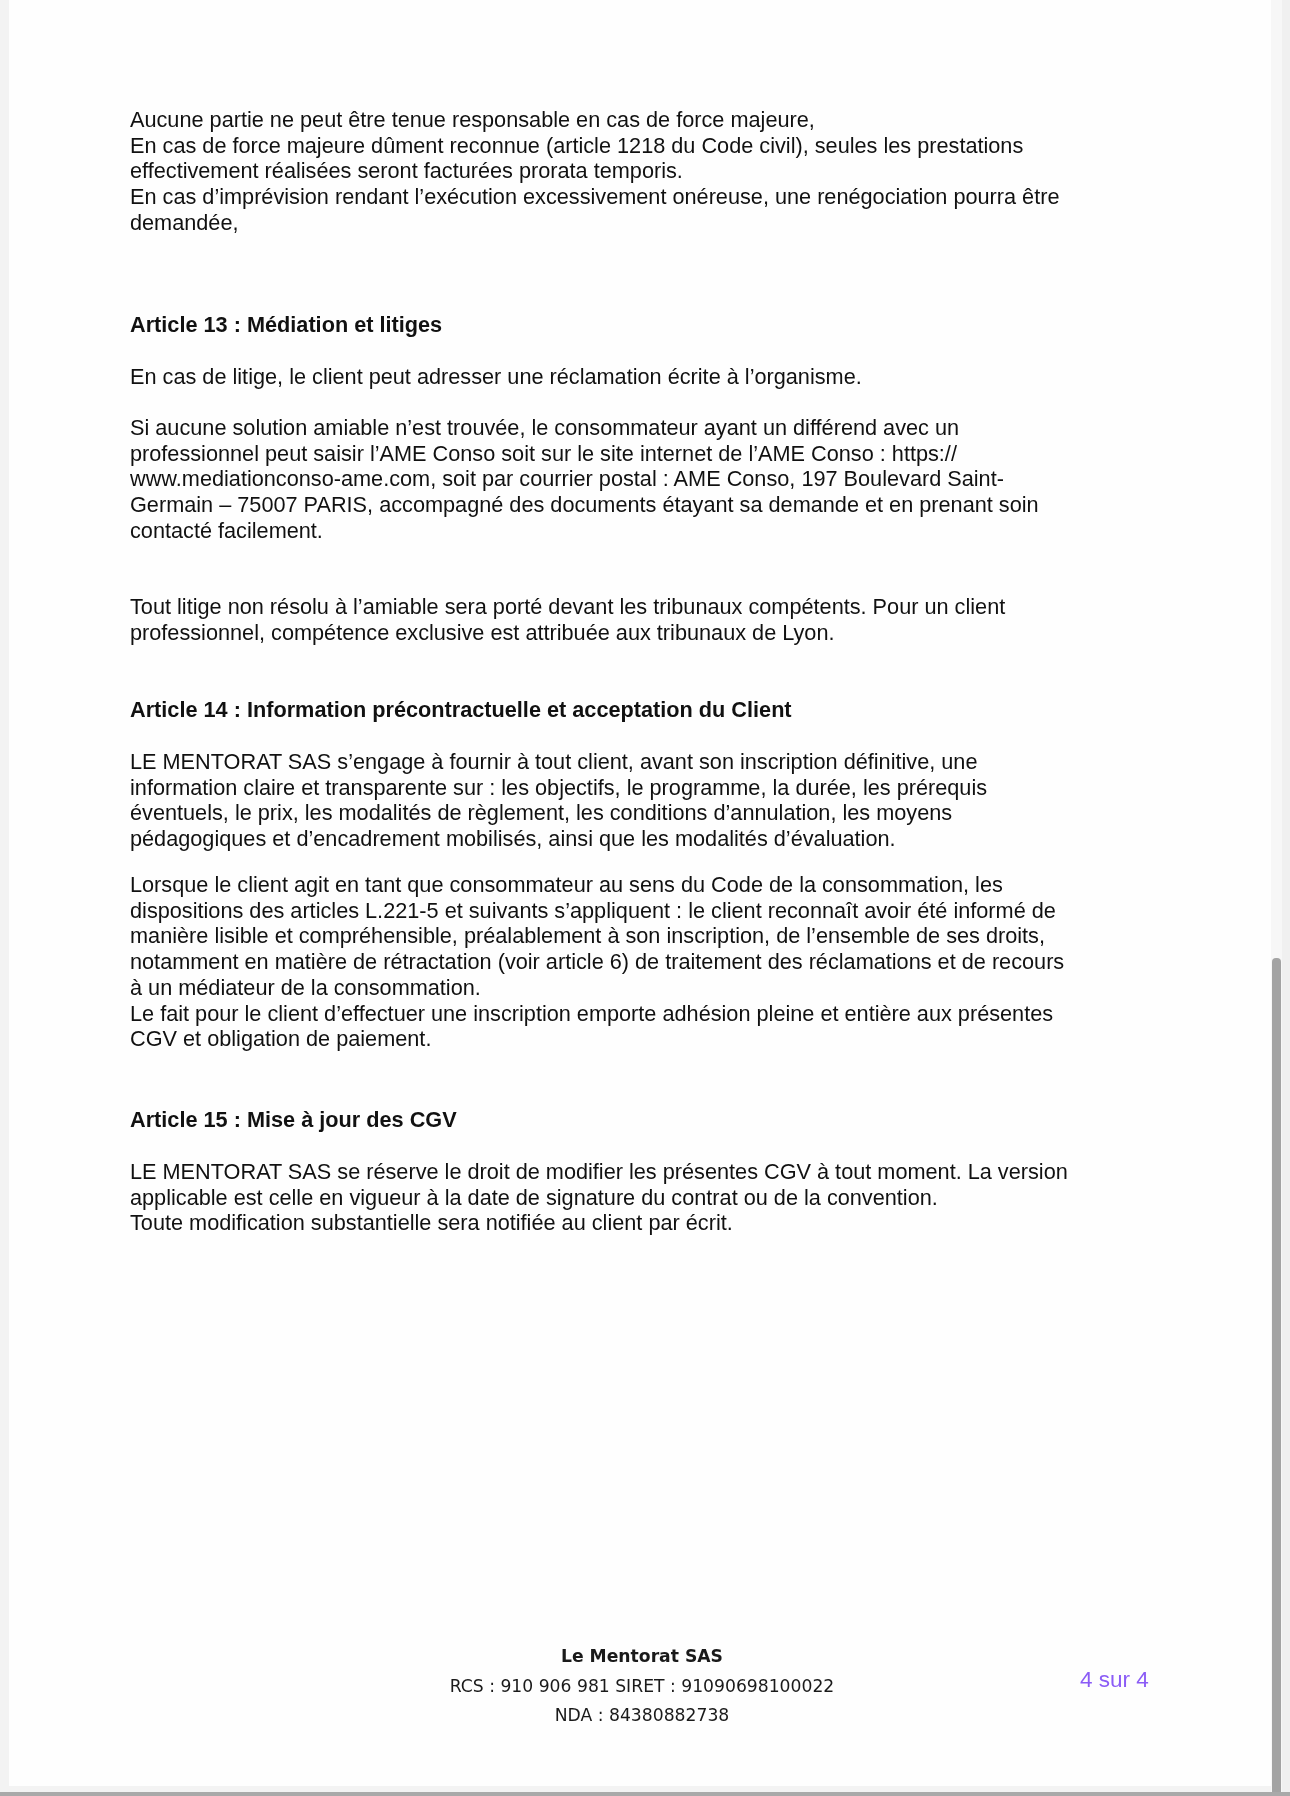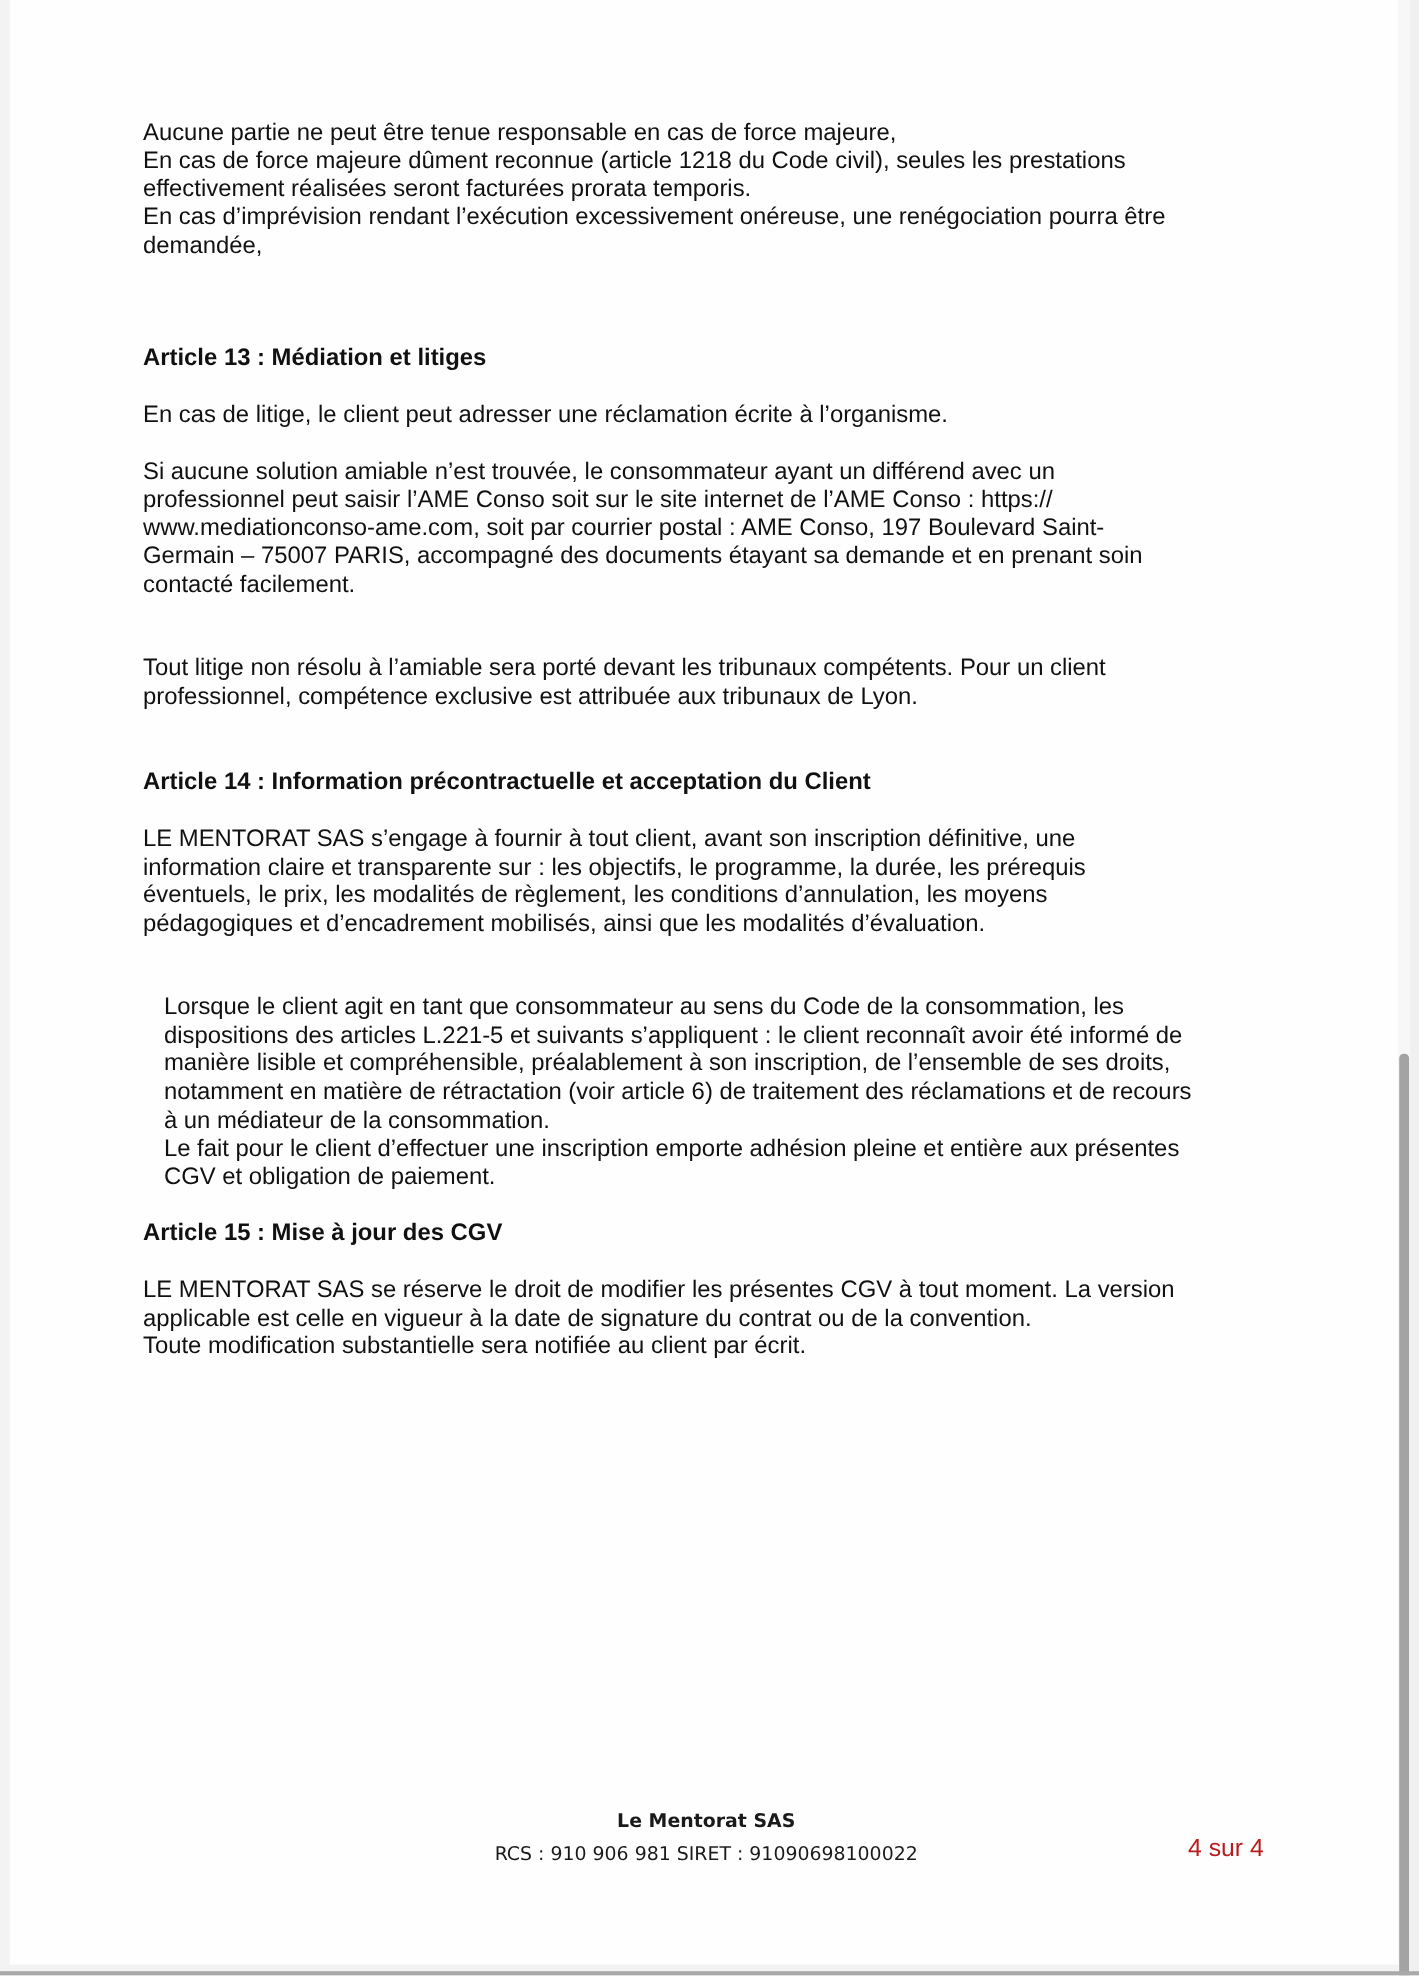--- a/index.html
+++ b/index.html
@@ -83,7 +83,7 @@
   <span class="ln">éventuels, le prix, les modalités de règlement, les conditions d’annulation, les moyens</span>
   <span class="ln">pédagogiques et d’encadrement mobilisés, ainsi que les modalités d’évaluation.</span>
 </div>
-<div class="block" style="top:902px;margin-left:19px;">
+<div class="block" style="top:872px;">
   <span class="ln">Lorsque le client agit en tant que consommateur au sens du Code de la consommation, les</span>
   <span class="ln">dispositions des articles L.221-5 et suivants s’appliquent : le client reconnaît avoir été informé de</span>
   <span class="ln">manière lisible et compréhensible, préalablement à son inscription, de l’ensemble de ses droits,</span>

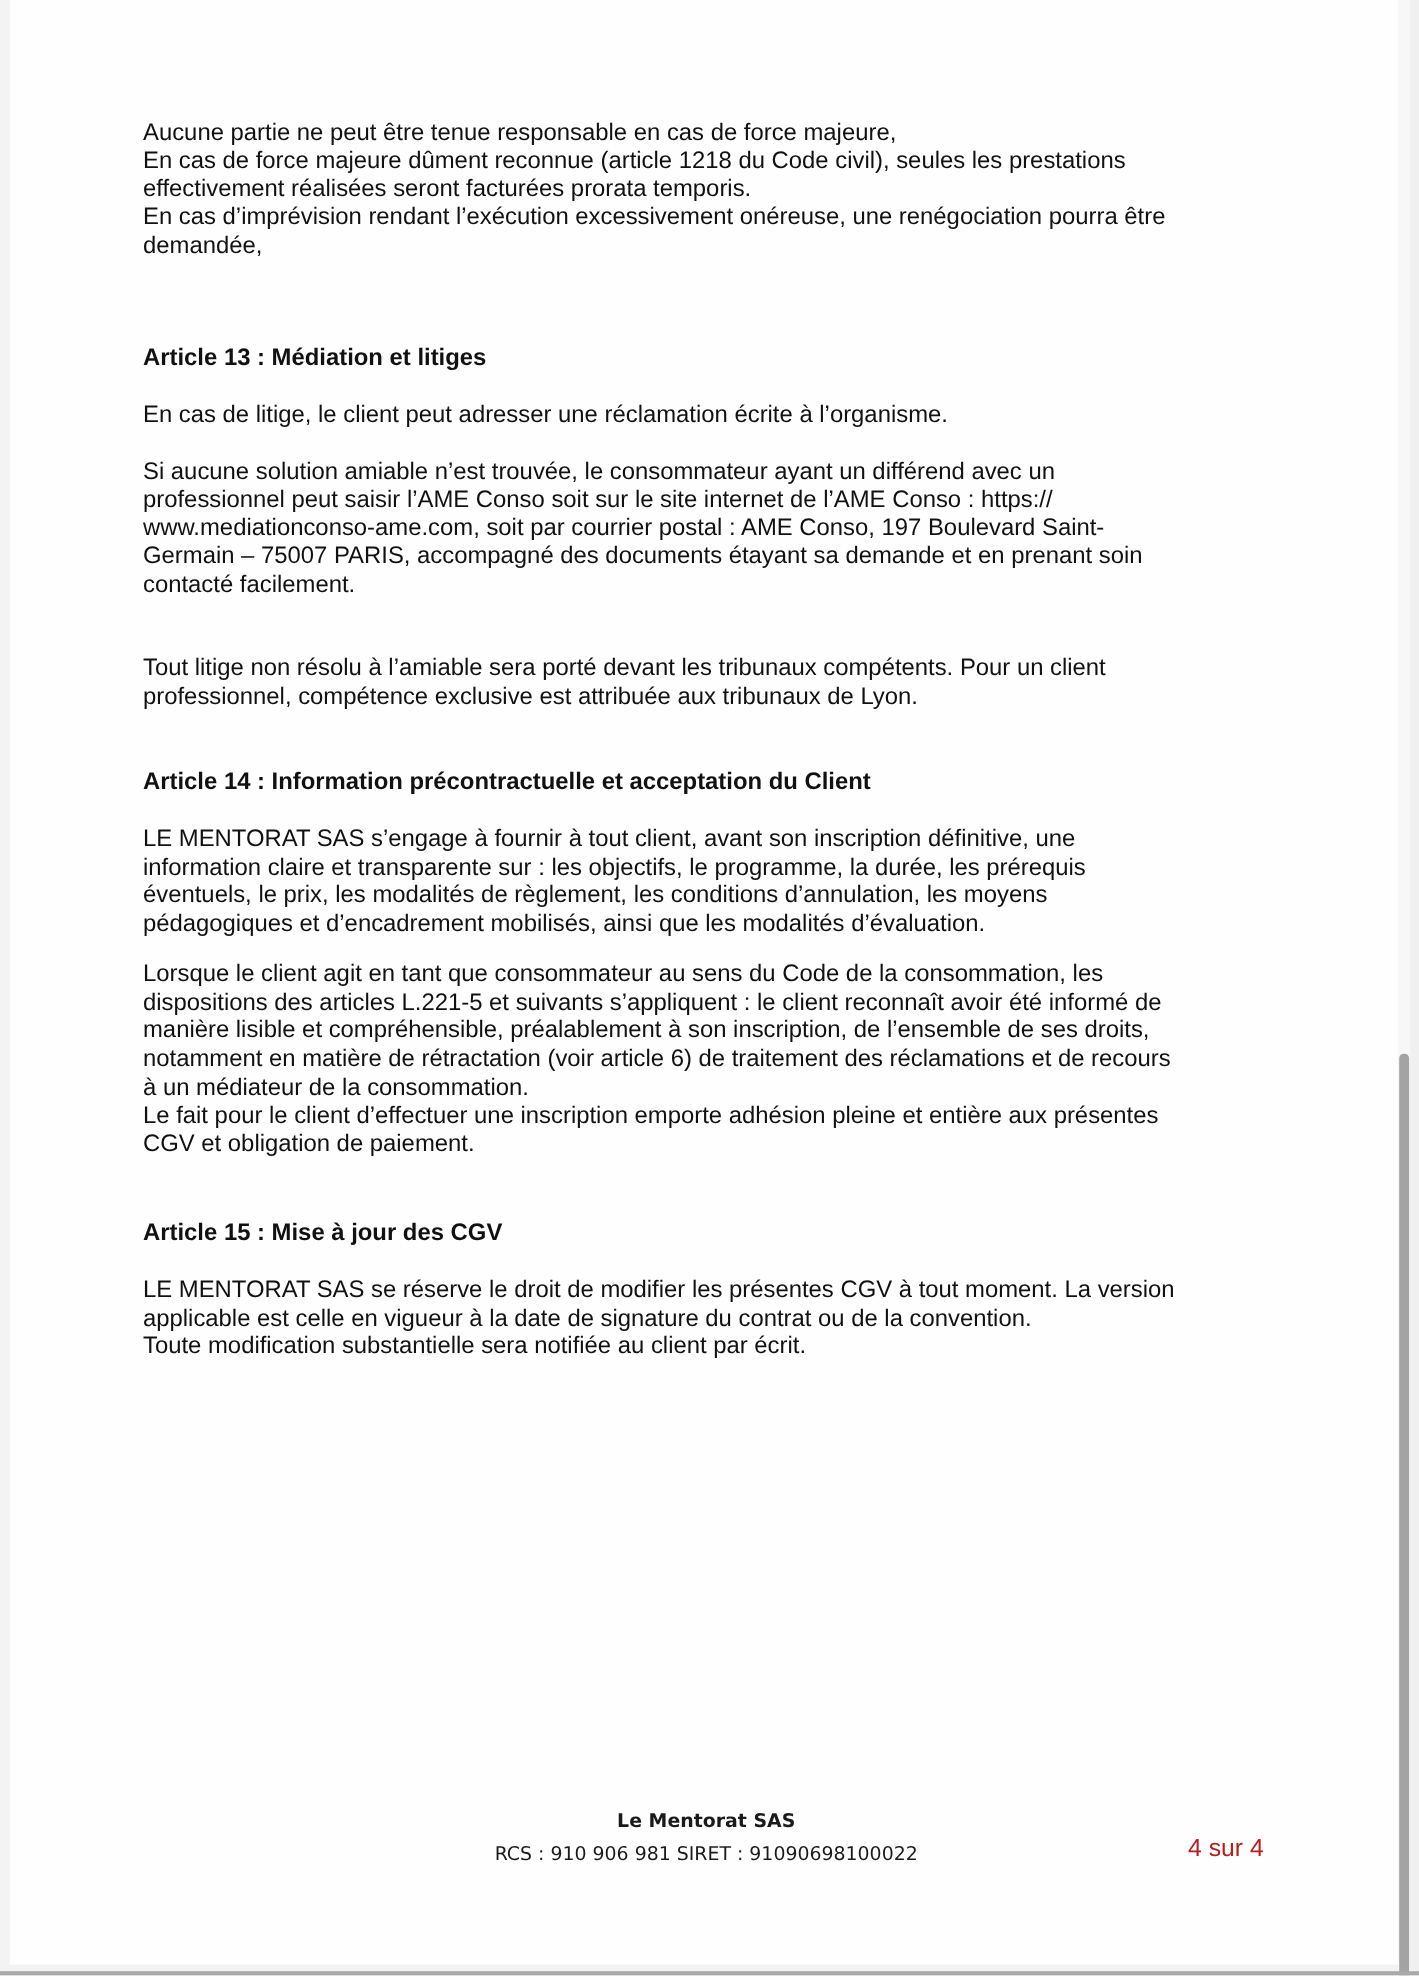--- a/index.html
+++ b/index.html
@@ -40,7 +40,7 @@
   .footer .company { font-weight:bold; }
   .page-num {
     position:absolute; left:1080px; top:1667px;
-    font-size:22.5px; color:#b91c1c;
+    font-size:22.5px; color:#8b5cf6;
   }
 </style>
 </head>

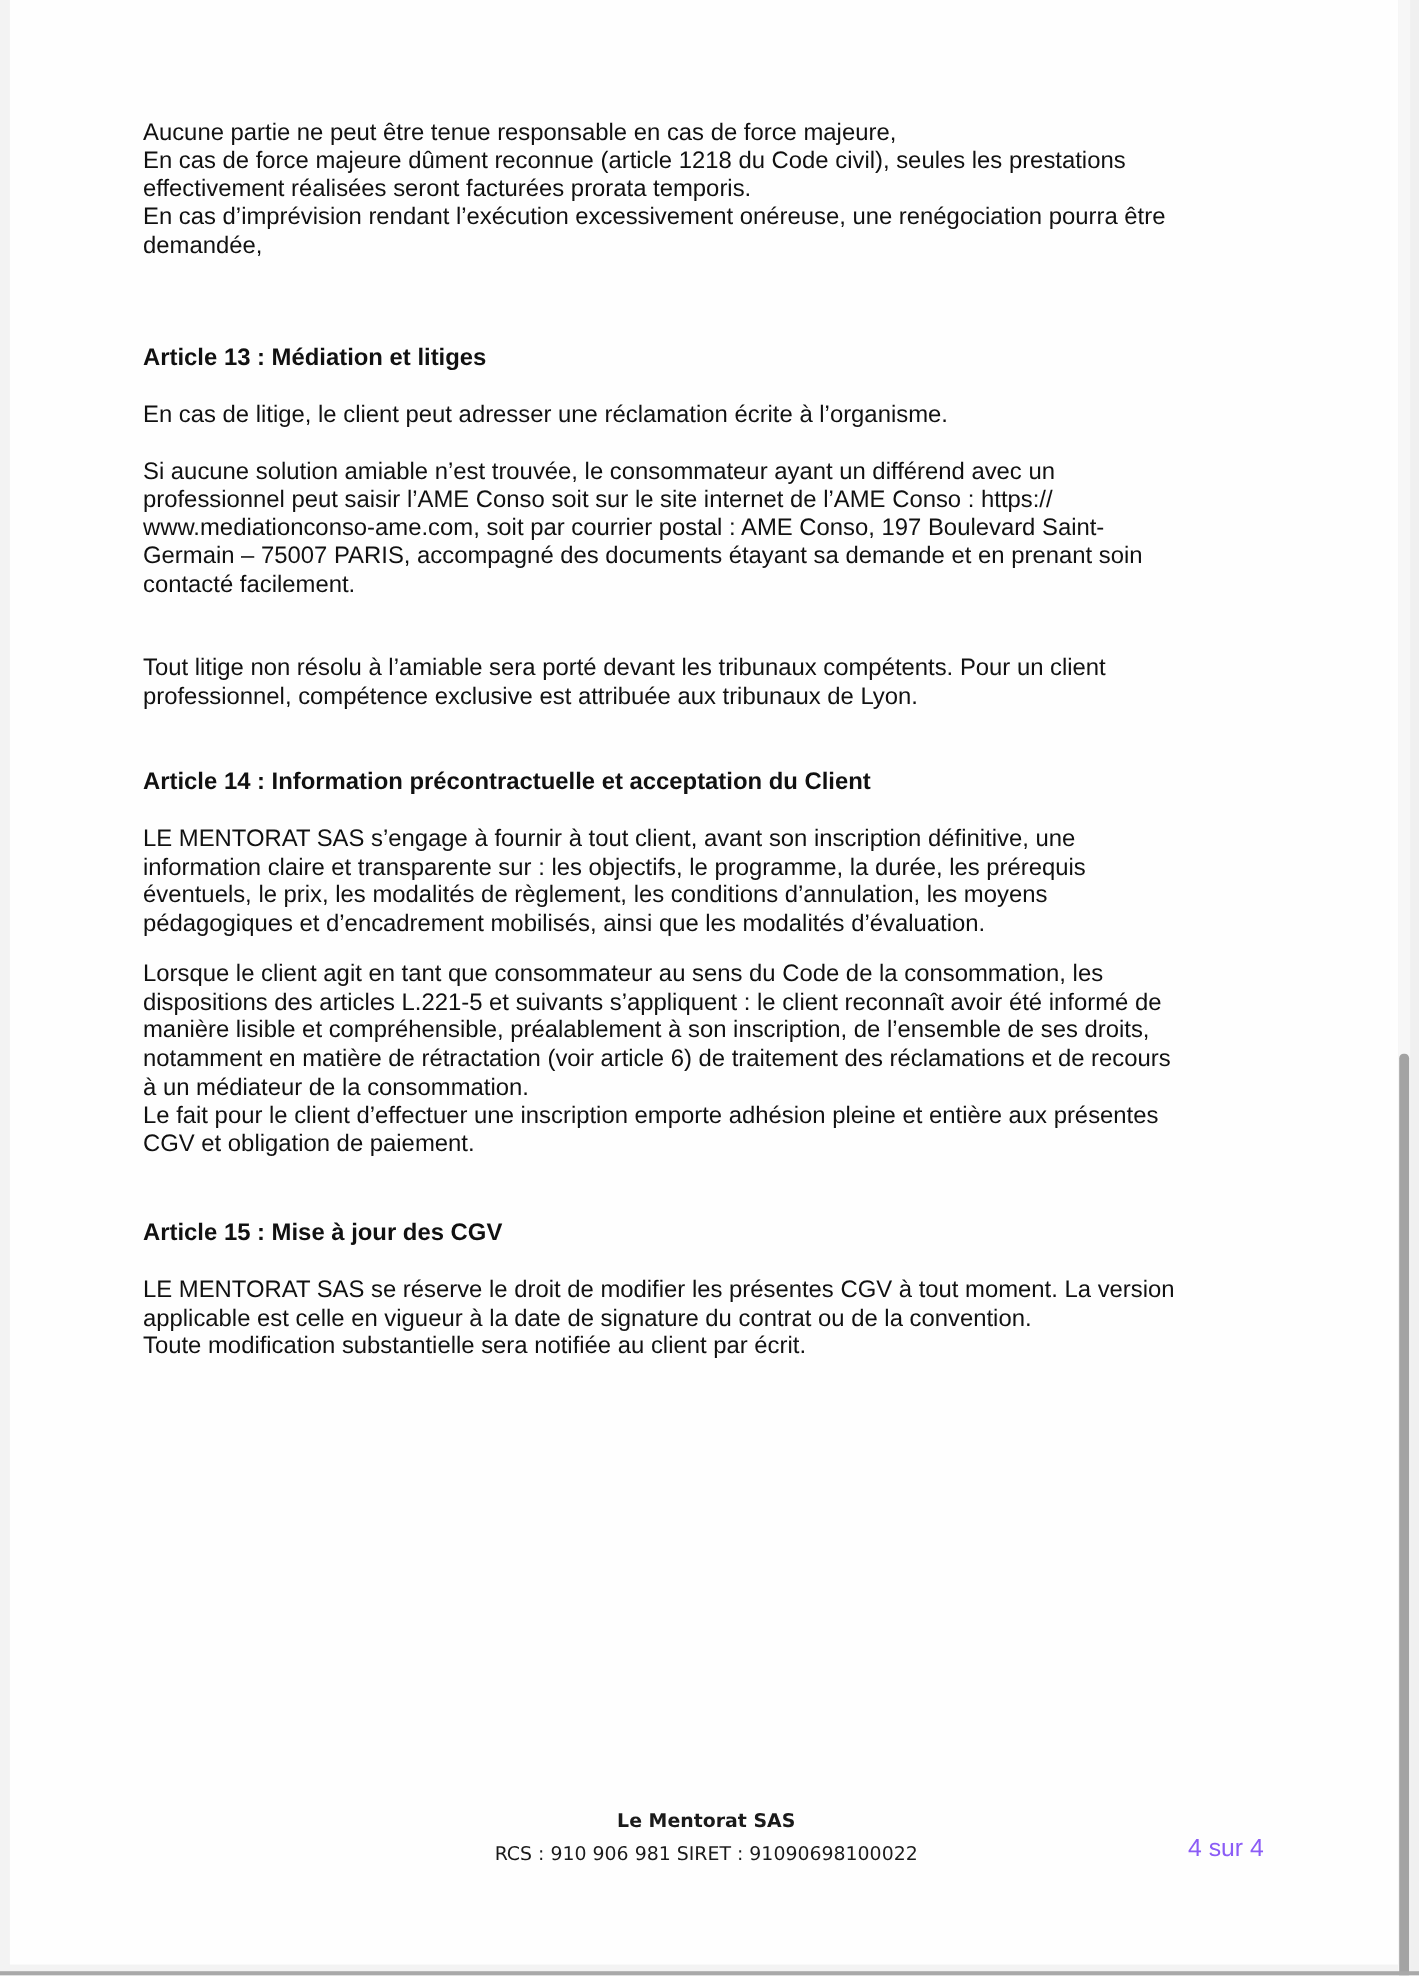--- a/index.html
+++ b/index.html
@@ -103,6 +103,7 @@
 <div class="footer" style="top:1642px;">
   <div class="company">Le Mentorat SAS</div>
   <div>RCS : 910 906 981 SIRET : 91090698100022</div>
+  <div>NDA : 84380882738</div>
 </div>
 <div class="page-num">4 sur 4</div>
 

